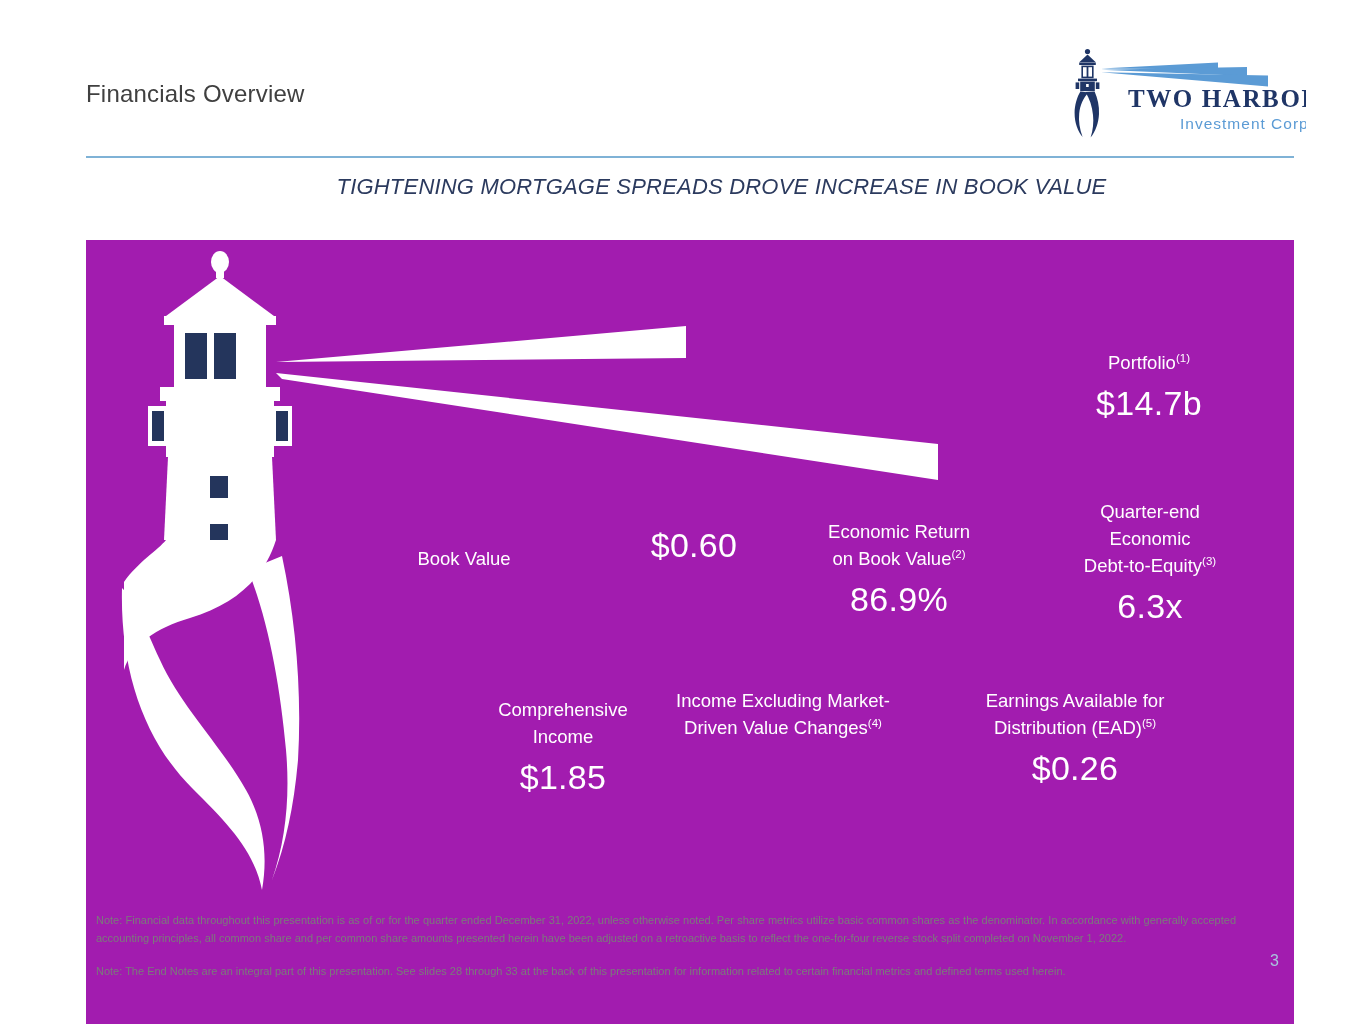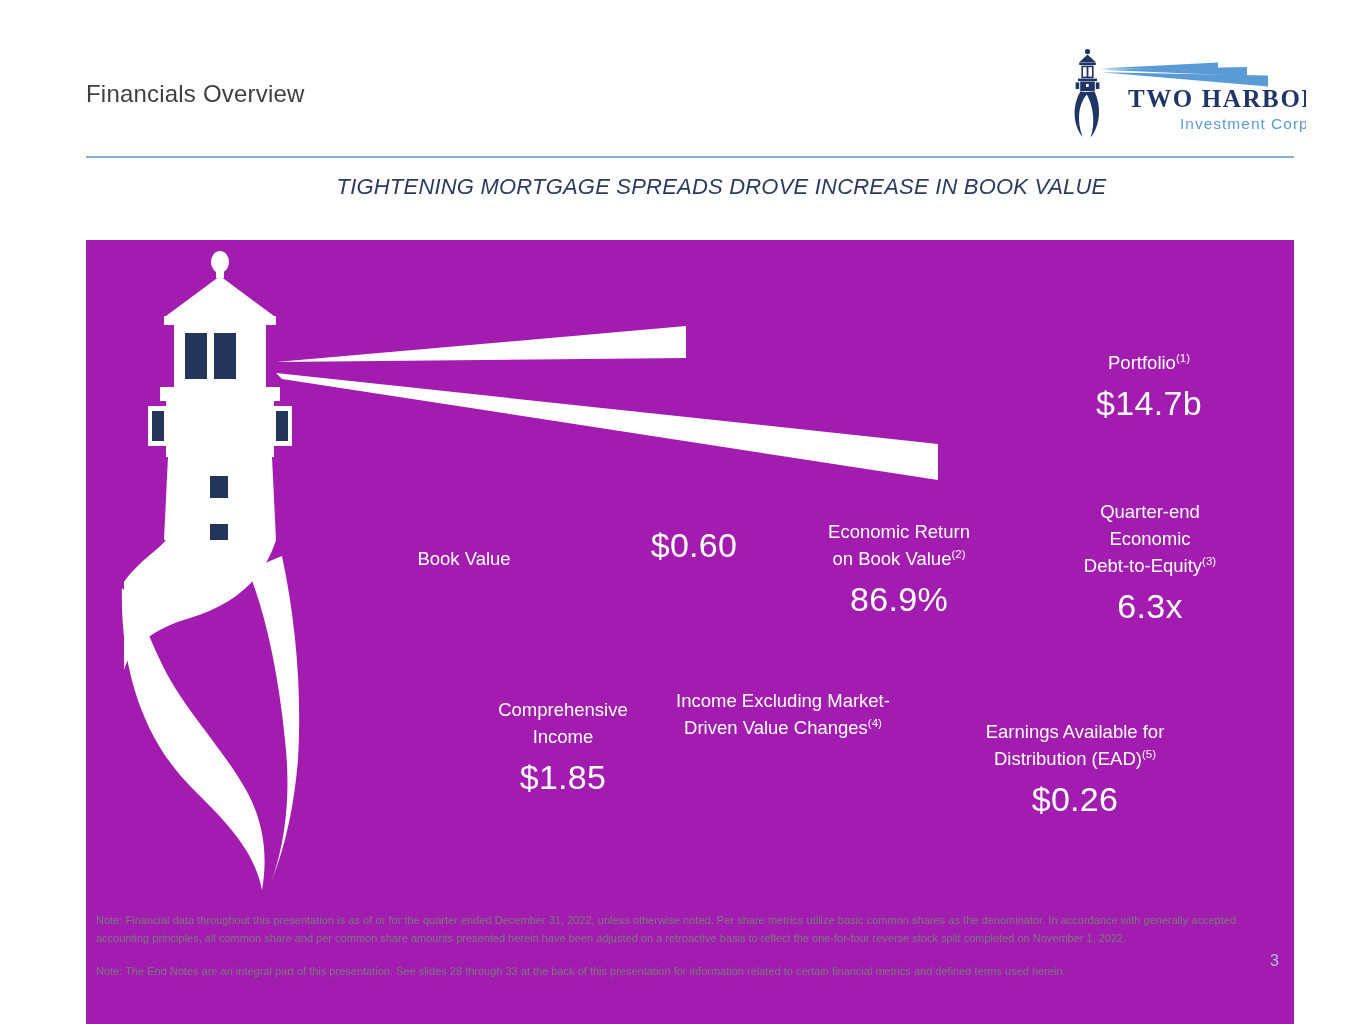--- a/index.html
+++ b/index.html
@@ -61,7 +61,7 @@
   #metric-debt-equity     { left:958px; top:258px;  width:212px;text-align:center; }
   #metric-comprehensive   { left:372px; top:447px;  width:210px;margin-top:9px; }
   #metric-income-excl     { left:552px; top:447px;  width:290px; }
-  #metric-ead             { left:860px; top:447px;  width:258px;margin-top:31px; }
+  #metric-ead             { left:860px; top:447px;  width:258px; }
 
   
   #footnotes {

